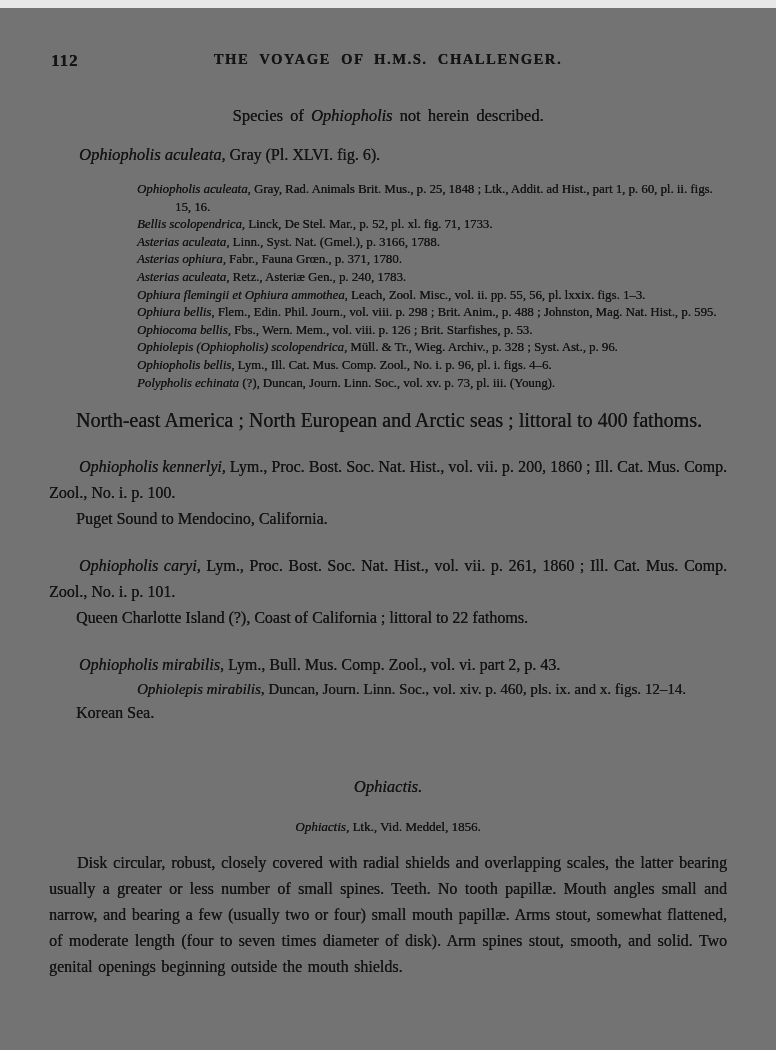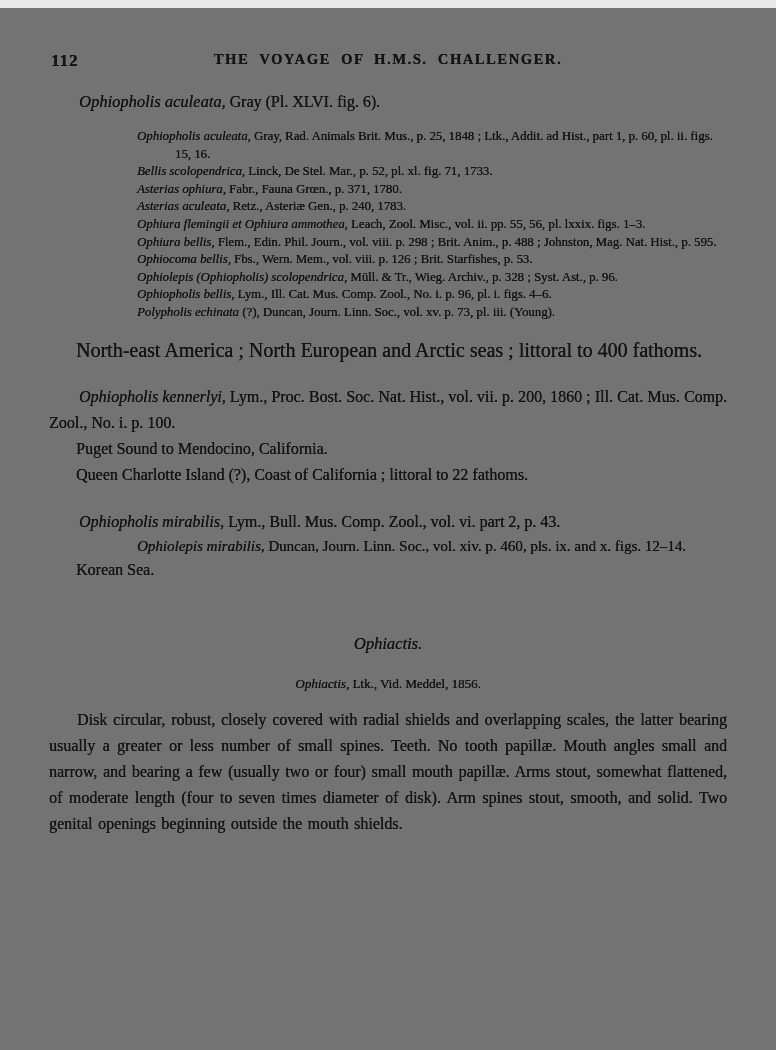--- a/index.html
+++ b/index.html
@@ -38,6 +38,7 @@
       <span class="rtitle">THE VOYAGE OF H.M.S. CHALLENGER.</span>
     </div>
 
+    <div class="section-heading"><span>Species of </span><i>Ophiopholis</i><span> not herein described.</span></div>
 
     <p class="species-head"><i class="sp">Ophiopholis aculeata</i><span>, Gray (Pl. XLVI. fig. 6).</span></p>
 

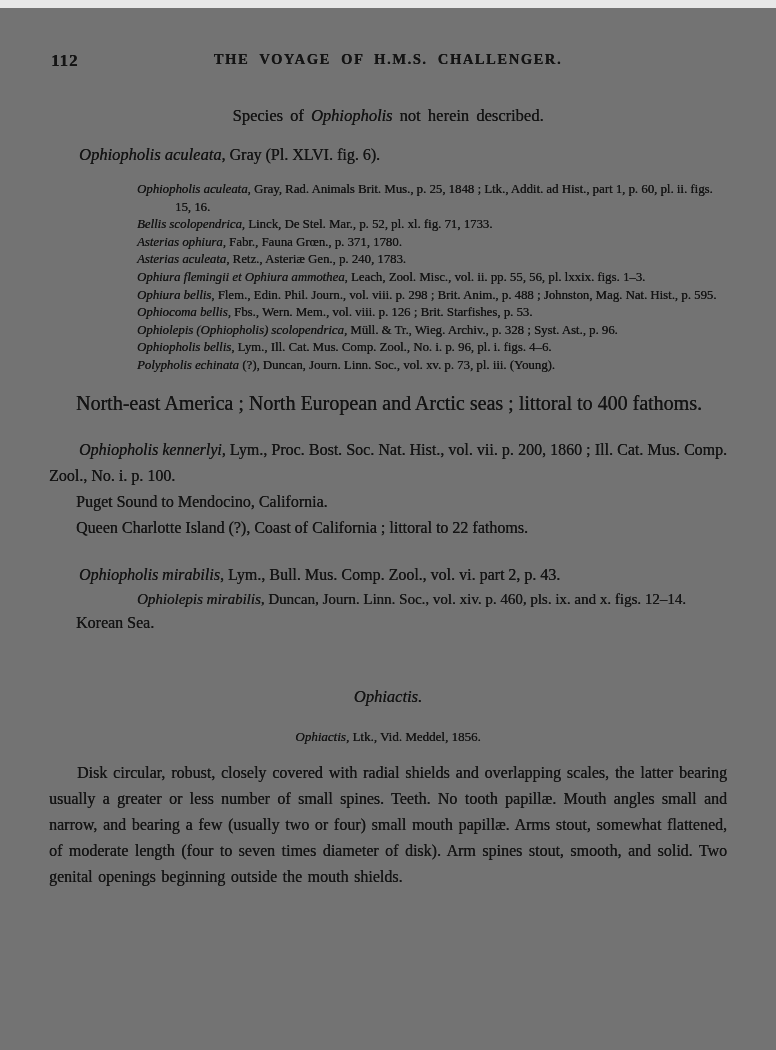--- a/index.html
+++ b/index.html
@@ -45,6 +45,7 @@
     <div class="syn-list">
       <p class="syn"><i>Ophiopholis aculeata</i><span>, Gray, Rad. Animals Brit. Mus., p. 25, 1848 ; Ltk., Addit. ad Hist., part 1, p. 60, pl. ii. figs. 15, 16.</span></p>
       <p class="syn"><i>Bellis scolopendrica</i><span>, Linck, De Stel. Mar., p. 52, pl. xl. fig. 71, 1733.</span></p>
+      <p class="syn"><i>Asterias aculeata</i><span>, Linn., Syst. Nat. (Gmel.), p. 3166, 1788.</span></p>
       <p class="syn"><i>Asterias ophiura</i><span>, Fabr., Fauna Grœn., p. 371, 1780.</span></p>
       <p class="syn"><i>Asterias aculeata</i><span>, Retz., Asteriæ Gen., p. 240, 1783.</span></p>
       <p class="syn"><i>Ophiura flemingii et Ophiura ammothea</i><span>, Leach, Zool. Misc., vol. ii. pp. 55, 56, pl. lxxix. figs. 1–3.</span></p>

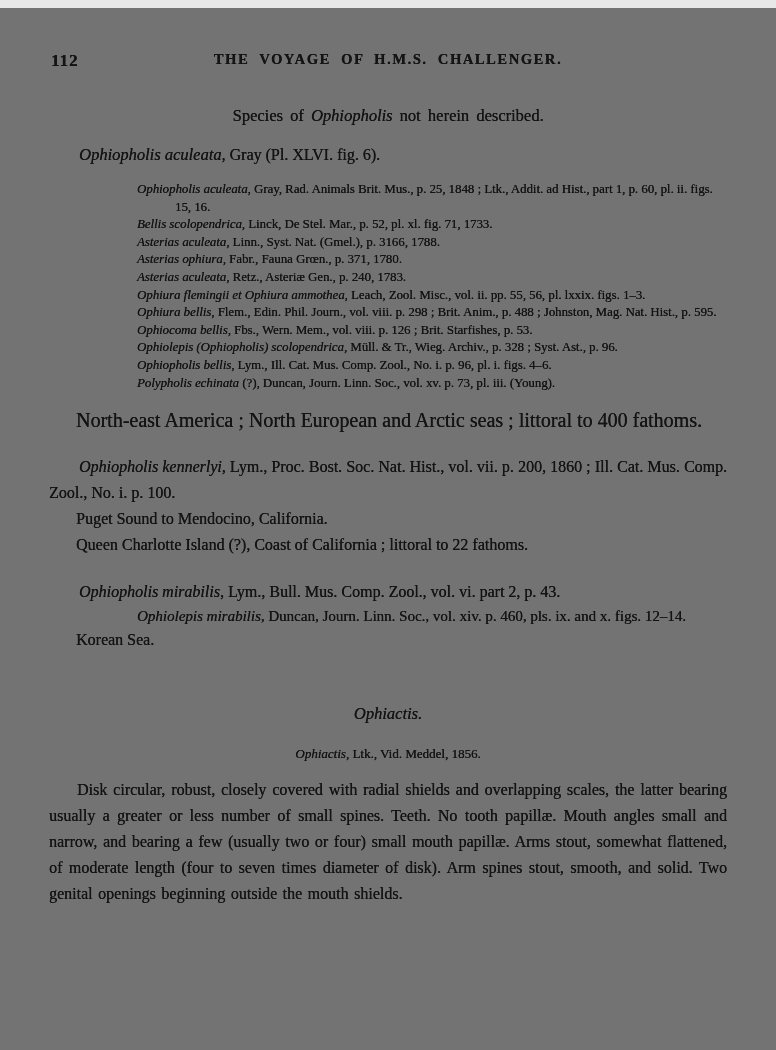--- a/index.html
+++ b/index.html
@@ -61,6 +61,7 @@
     <p class="species-para"><i class="sp">Ophiopholis kennerlyi</i><span>, Lym., Proc. Bost. Soc. Nat. Hist., vol. vii. p. 200, 1860 ; Ill. Cat. Mus. Comp. Zool., No. i. p. 100.</span></p>
     <p class="plain-line">Puget Sound to Mendocino, California.</p>
 
+    <p class="species-para"><i class="sp">Ophiopholis caryi</i><span>, Lym., Proc. Bost. Soc. Nat. Hist., vol. vii. p. 261, 1860 ; Ill. Cat. Mus. Comp. Zool., No. i. p. 101.</span></p>
     <p class="plain-line">Queen Charlotte Island (?), Coast of California ; littoral to 22 fathoms.</p>
 
     <p class="species-para"><i class="sp">Ophiopholis mirabilis</i><span>, Lym., Bull. Mus. Comp. Zool., vol. vi. part 2, p. 43.</span></p>

